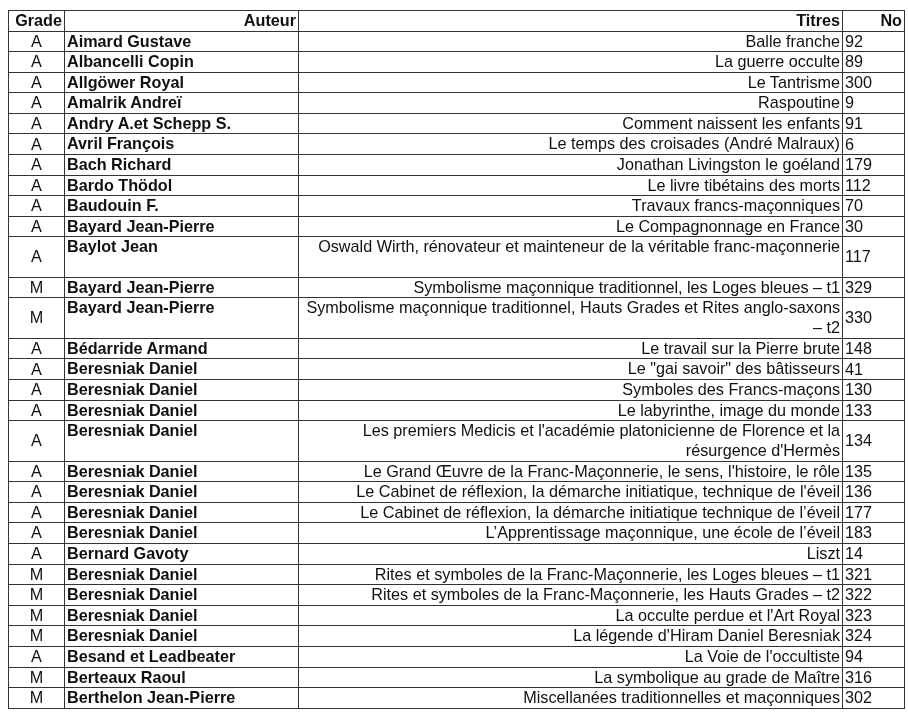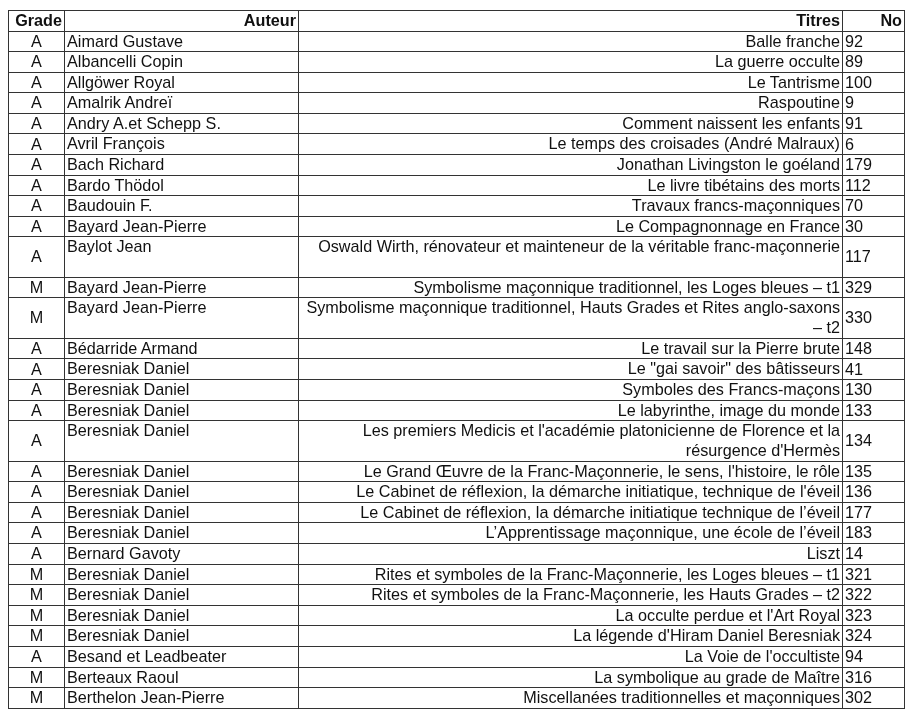--- a/index.html
+++ b/index.html
@@ -16,7 +16,7 @@
   td { height: 19.6px; vertical-align: top; }
   td.grade { text-align: center; vertical-align: middle; }
   td.no { text-align: left; vertical-align: middle; }
-  td.auteur { text-align: left; padding-left: 2px; }
+  td.auteur { text-align: left; padding-left: 2px; font-weight: bold; }
   td.titre { text-align: right; padding-left: 2px; padding-right: 2px; }
   tr.tall td { height: 39.4px; }
 </style>

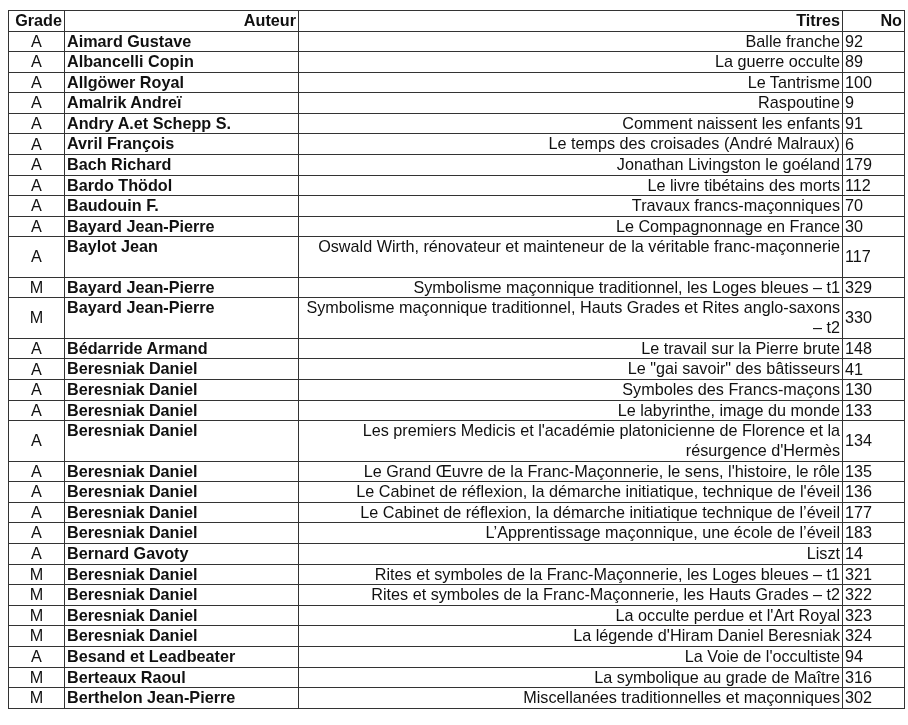--- a/index.html
+++ b/index.html
@@ -55,7 +55,7 @@
         <td class="grade">A</td>
         <td class="auteur">Allgöwer Royal</td>
         <td class="titre">Le Tantrisme</td>
-        <td class="no">100</td>
+        <td class="no">300</td>
       </tr>
       <tr>
         <td class="grade">A</td>

